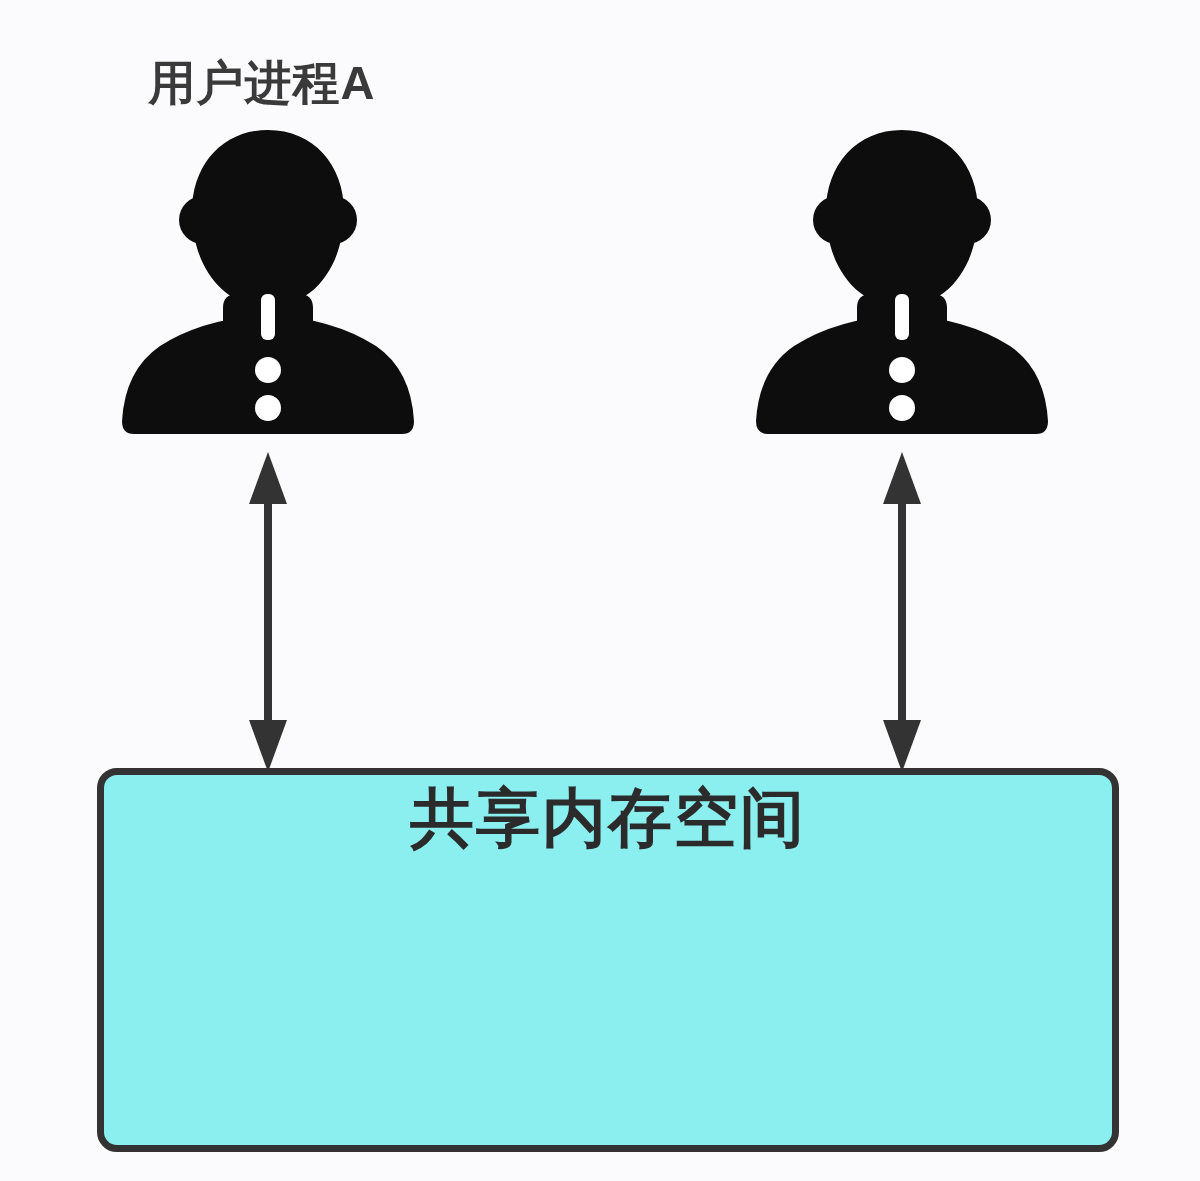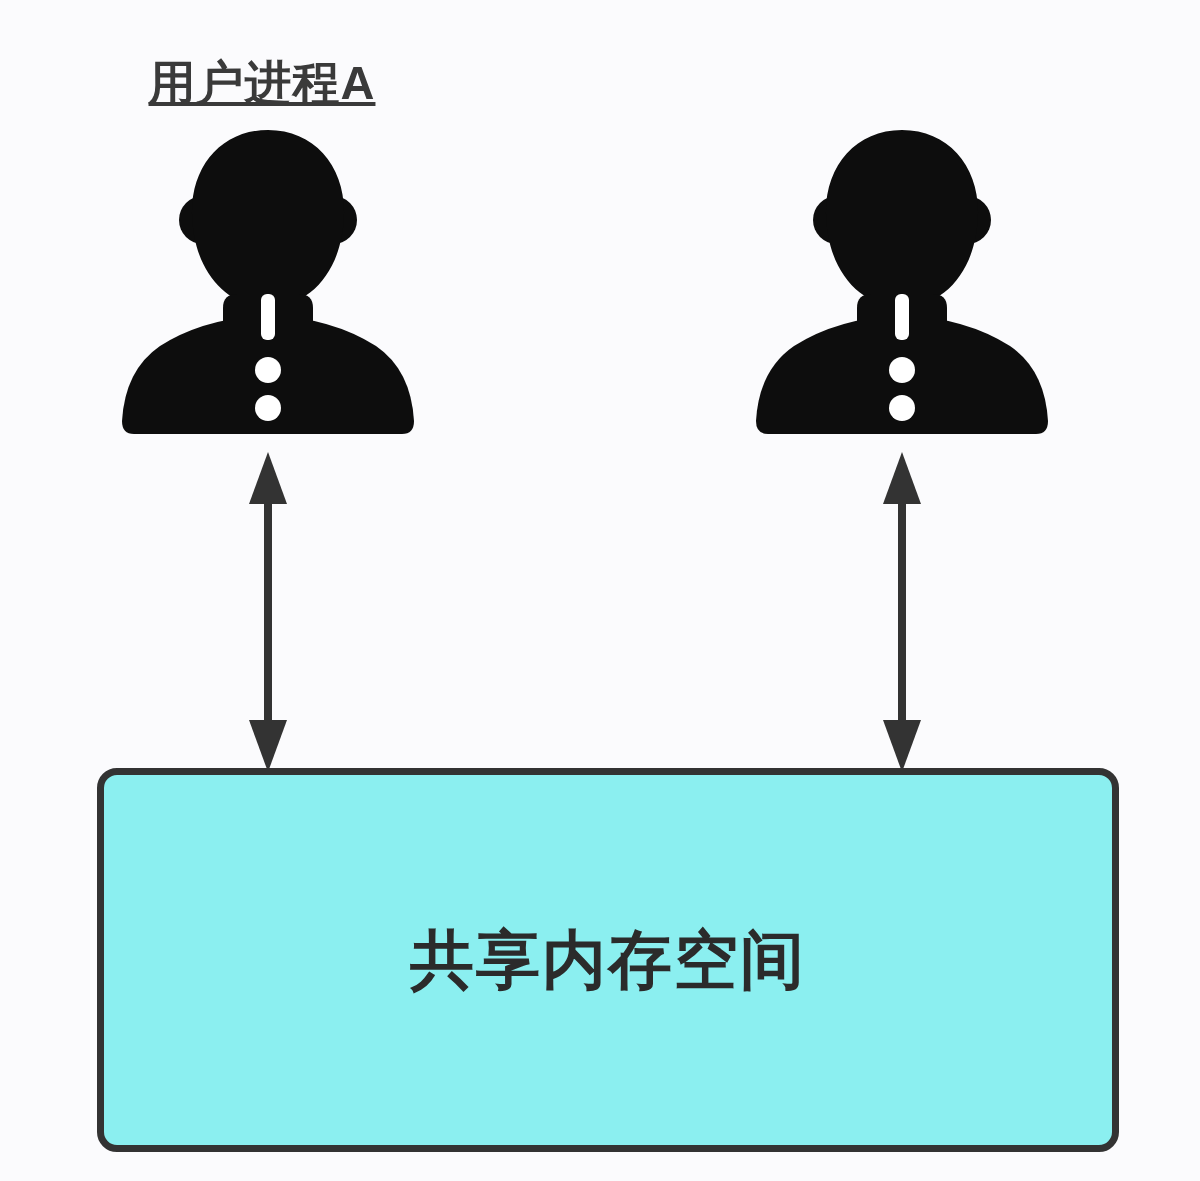--- a/index.html
+++ b/index.html
@@ -21,7 +21,6 @@
     color: #3a3a3a;
     letter-spacing: 1px;
     white-space: nowrap;
-    text-decoration: underline;
   }
   .label-a { left: 102px; }
   .label-b { left: 728px; }

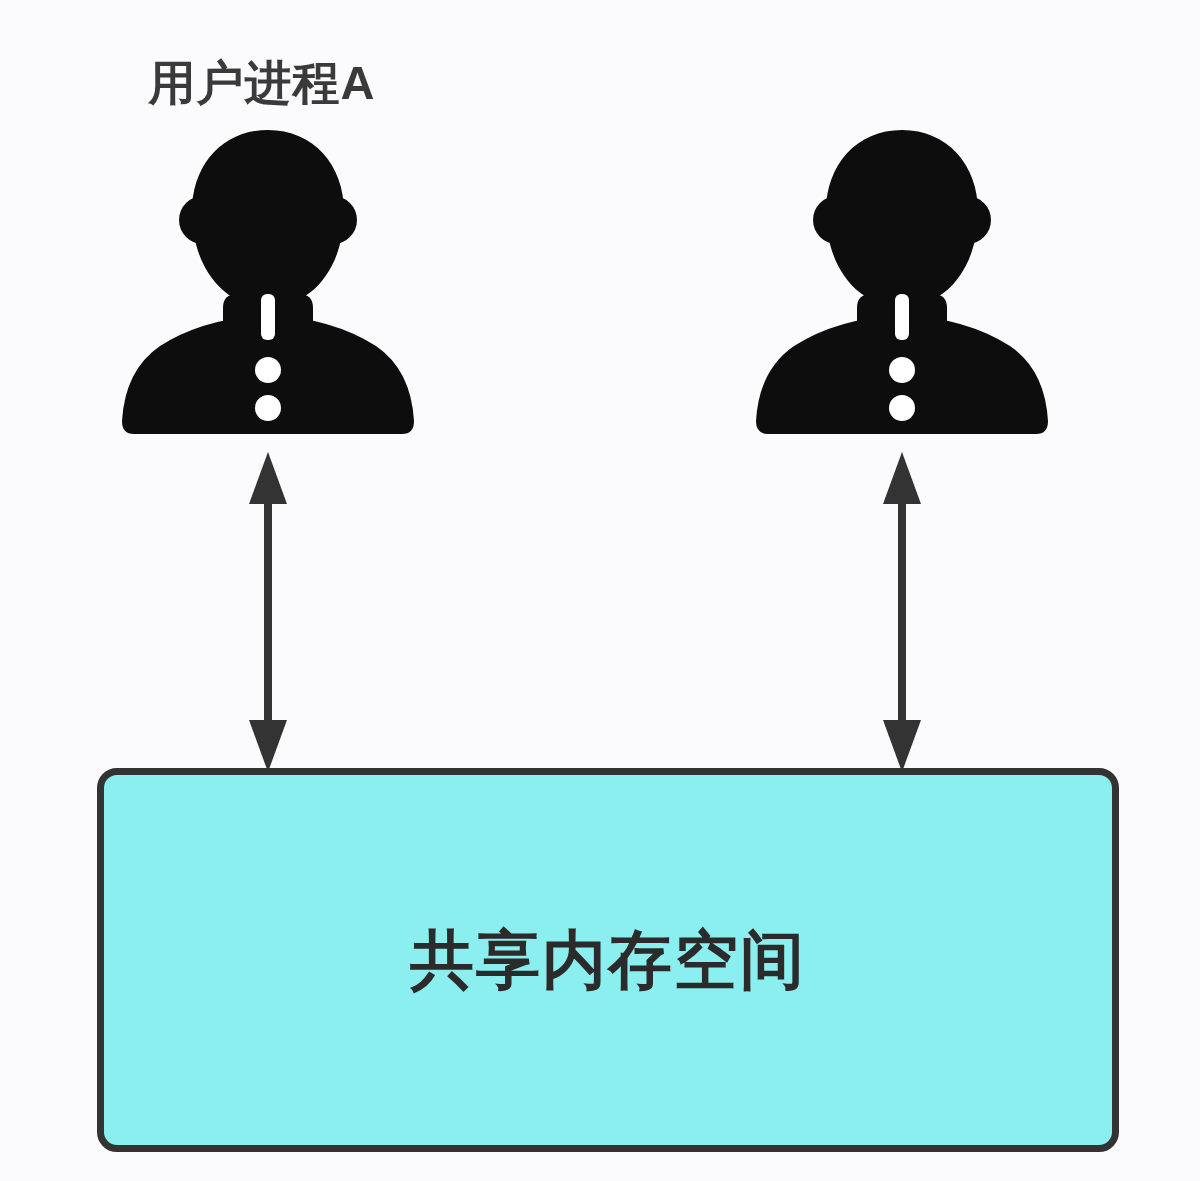--- a/index.html
+++ b/index.html
@@ -51,7 +51,6 @@
     border: 7px solid #333333;
     border-radius: 20px;
     display: flex;
-    align-items: center;
     justify-content: center;
   }
   .membox-text {

